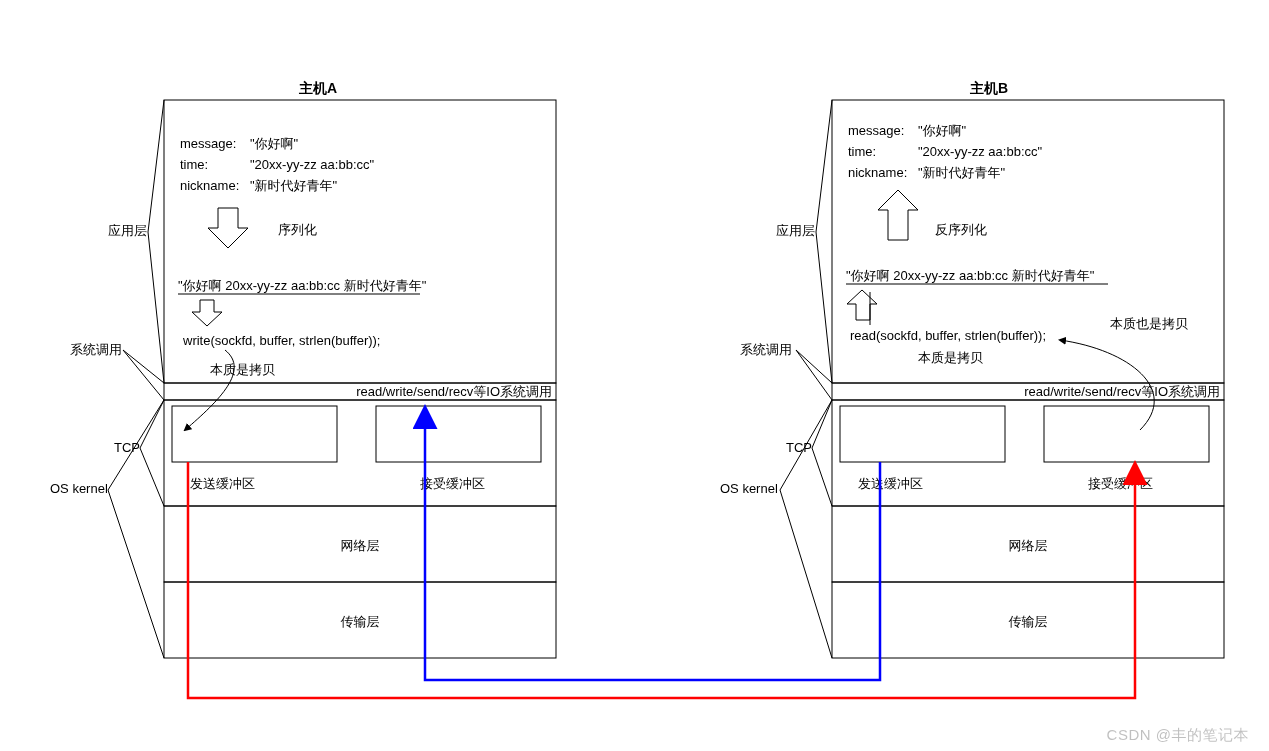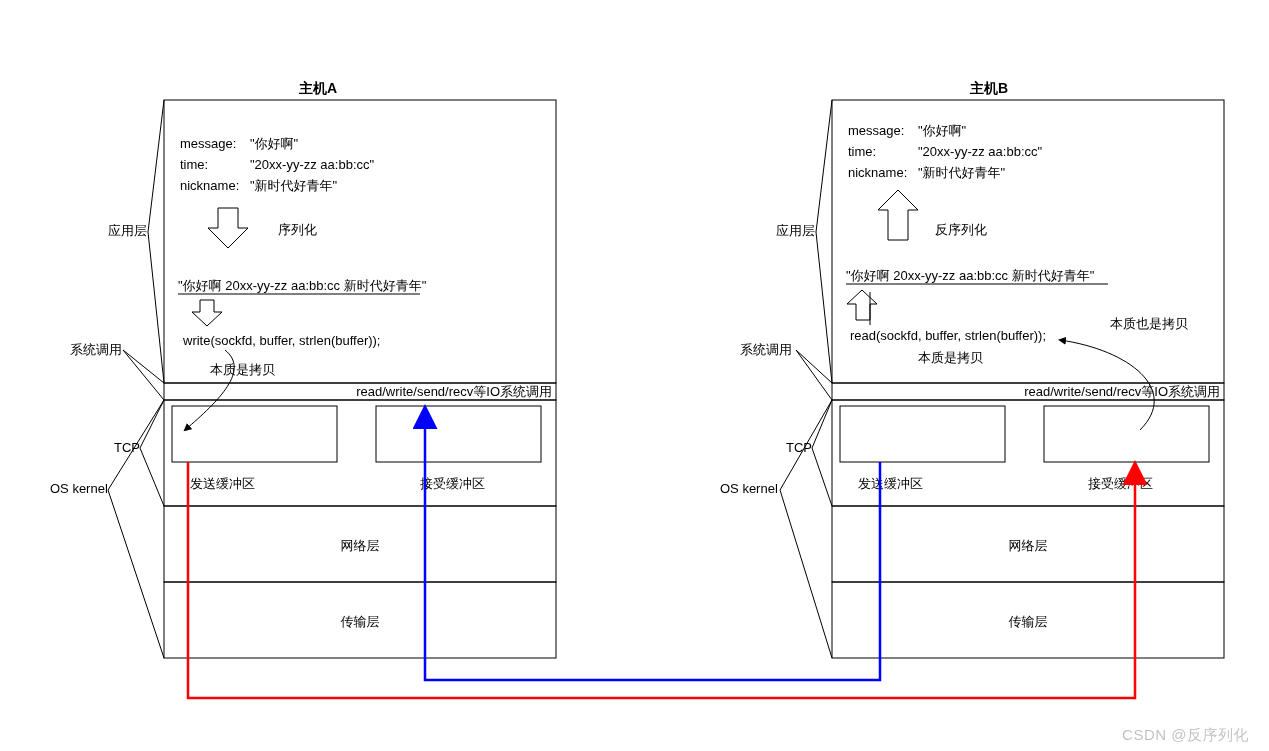--- a/index.html
+++ b/index.html
@@ -175,6 +175,6 @@
   <path d="M880,462 L880,680 L425,680 L425,414" fill="none" stroke="blue" stroke-width="2.5" marker-end="url(#blueArrow)"></path>
 </svg>
 
-<div class="watermark">CSDN @反序列化</div>
+<div class="watermark">CSDN @丰的笔记本</div>
 
 </body></html>

